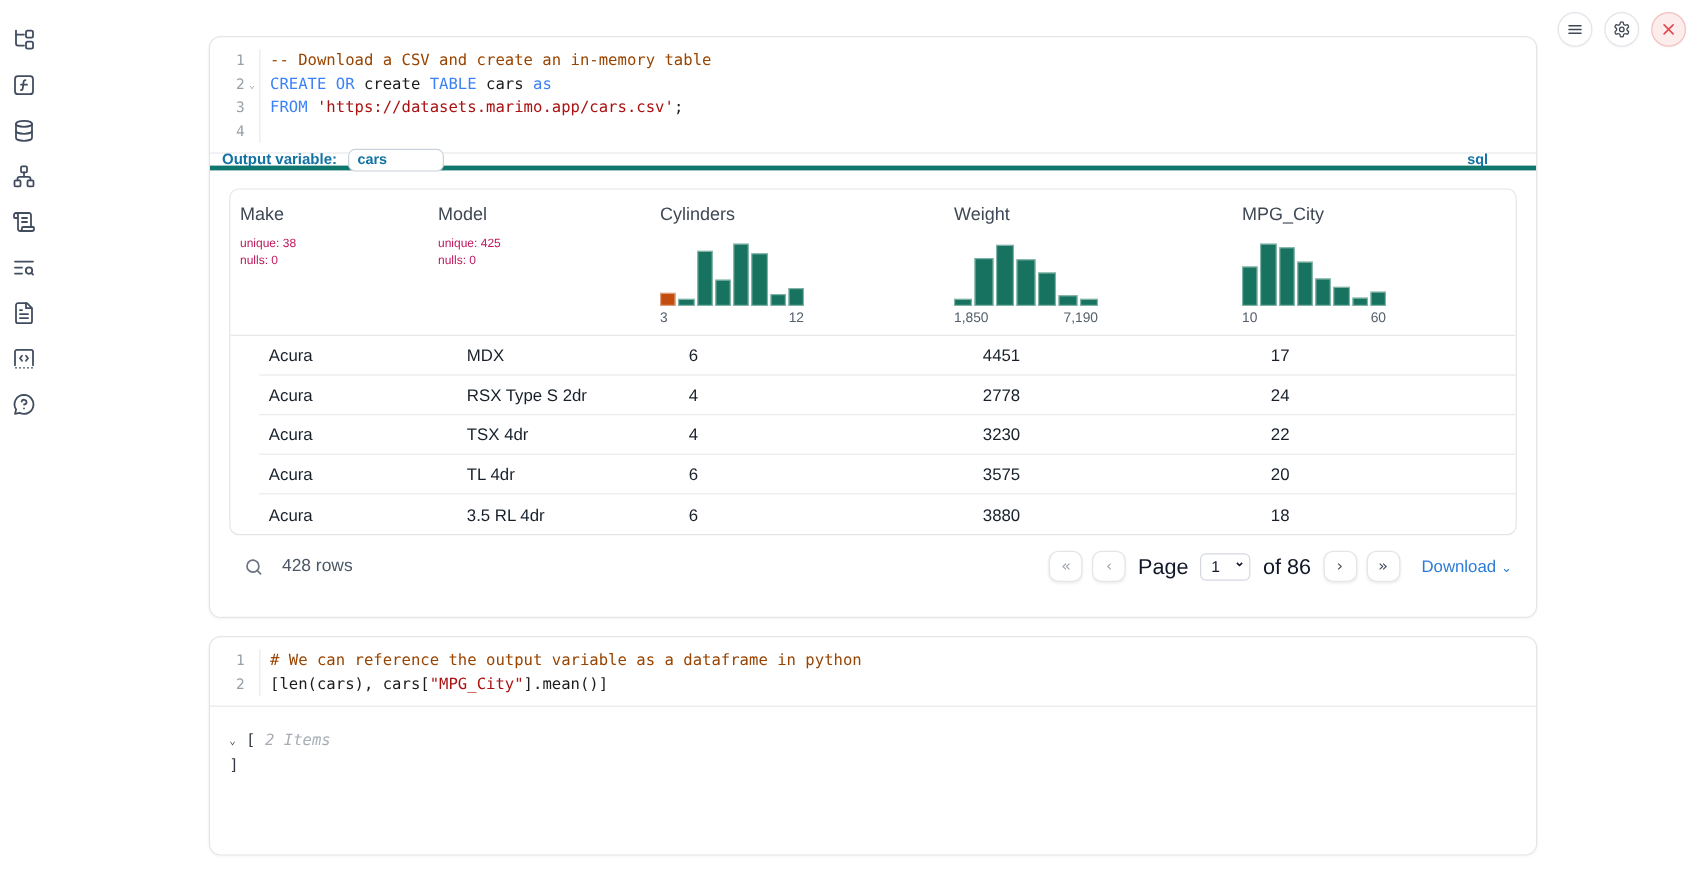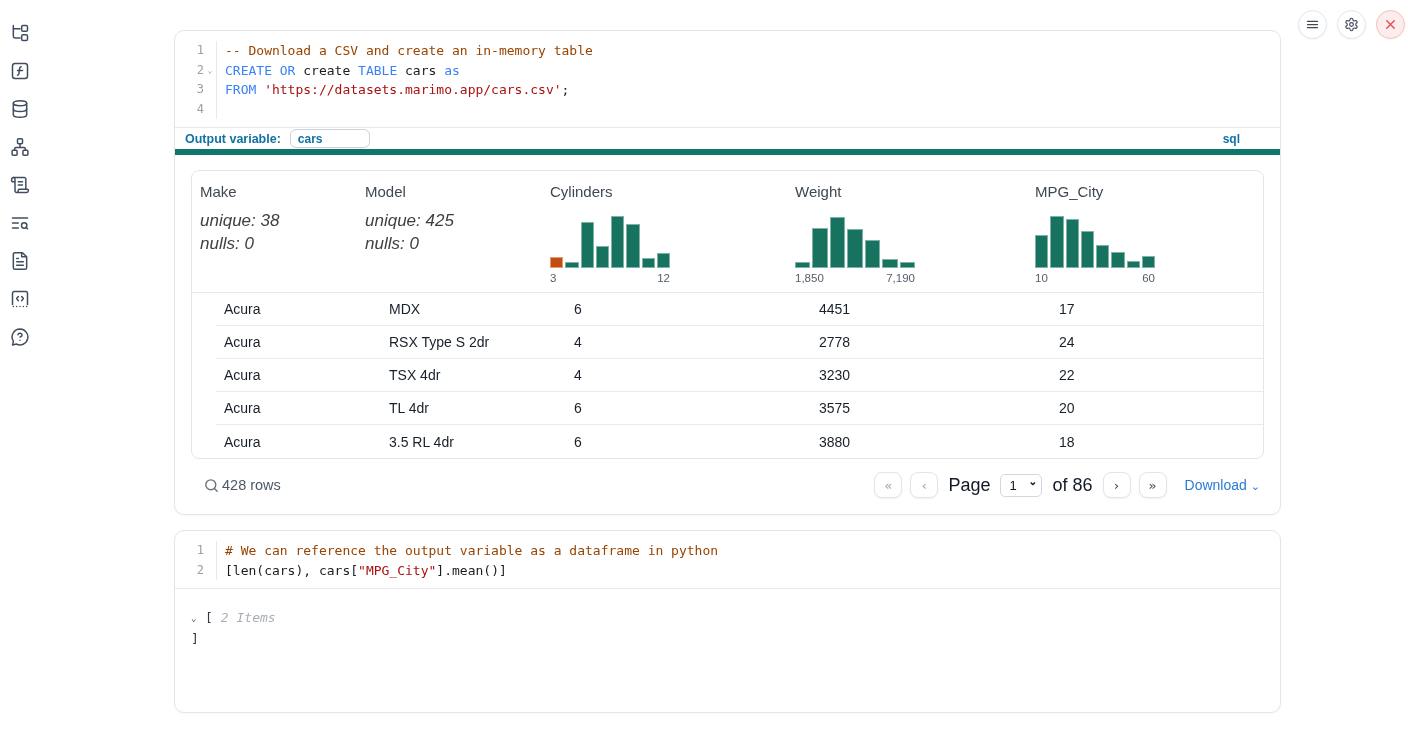--- a/index.html
+++ b/index.html
@@ -37,8 +37,8 @@
   .tok-cmt { color:#994400; }
 
   
-  .outvar-row { display:flex; align-items:center; gap:9px; height:28px; padding:0 10px;
-                border-top:1px solid #e7e9ec; border-bottom:6px solid #0f766e;justify-content:center; }
+  .outvar-row { display:flex; align-items:center; gap:9px; height:15px; padding:0 10px;
+                border-top:1px solid #e7e9ec; border-bottom:4px solid #0f766e;justify-content:center; }
   .outvar-label { font-size:12.5px; font-weight:700; color:#1172a3; }
   .outvar-input { width:80px; height:19px; border:1px solid #c9d2dc; border-radius:6px; padding:0 7px;
                   font-size:12px; font-weight:700; color:#1172a3; font-family:"Liberation Sans", sans-serif; outline:none; }

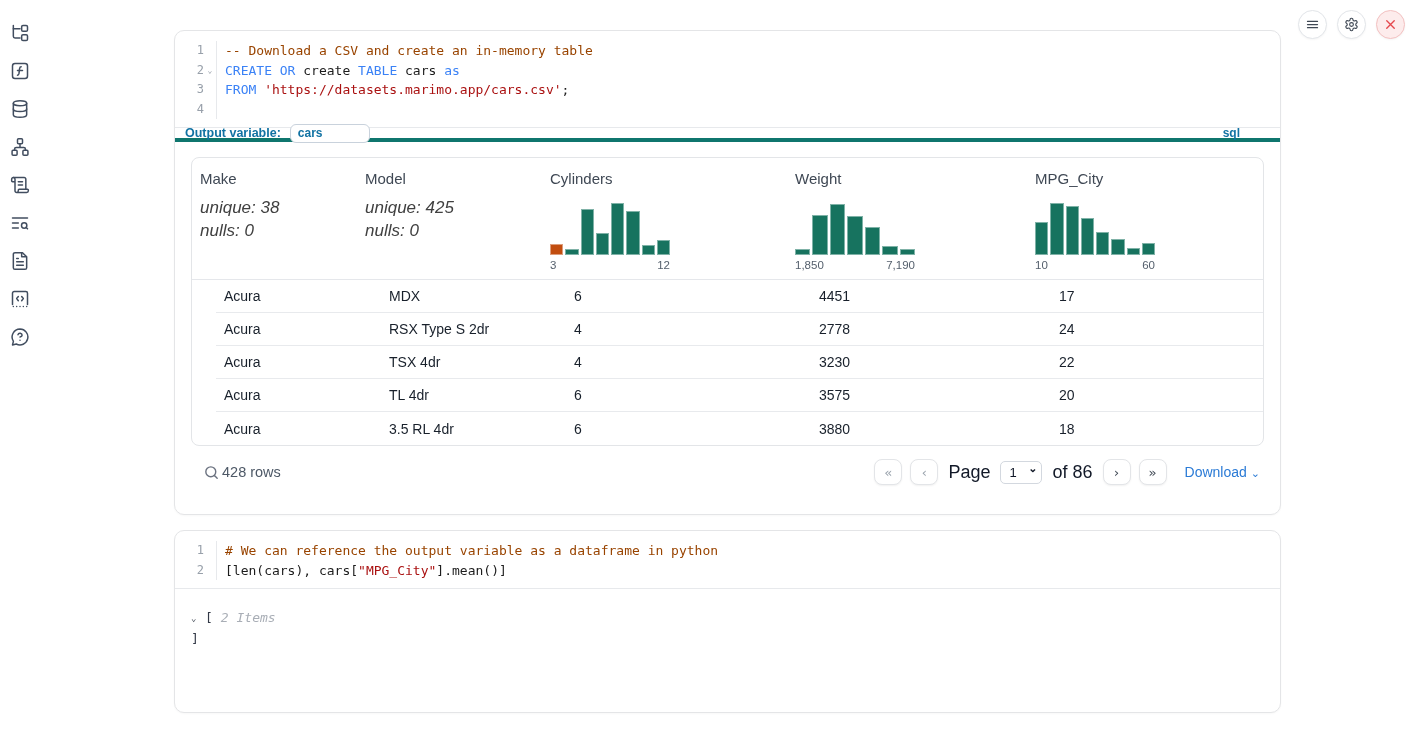--- a/index.html
+++ b/index.html
@@ -51,7 +51,7 @@
   .thead { border-bottom:1px solid #e5e7eb; }
   .th { padding:12px 8px 8px; cursor:pointer; }
   .col-title { font-size:15px; color:#3f4854; }
-  .col-stats { margin-top:10px; font-size:17px; color:#404040; line-height:1.32;font-style:italic; }
+  .col-stats { margin-top:10px; font-size:10px; color:#be185d; line-height:1.32; }
   .hist { margin-top:14px; width:120px; height:54px; display:flex; align-items:flex-end; gap:2px; }
   .hist .bar { flex:1; background:#17735f; border:1px solid rgba(255,255,255,.45); min-height:4px; }
   .hist-axis { width:120px; display:flex; justify-content:space-between; font-size:11.5px; color:#55606d; margin-top:4px; }

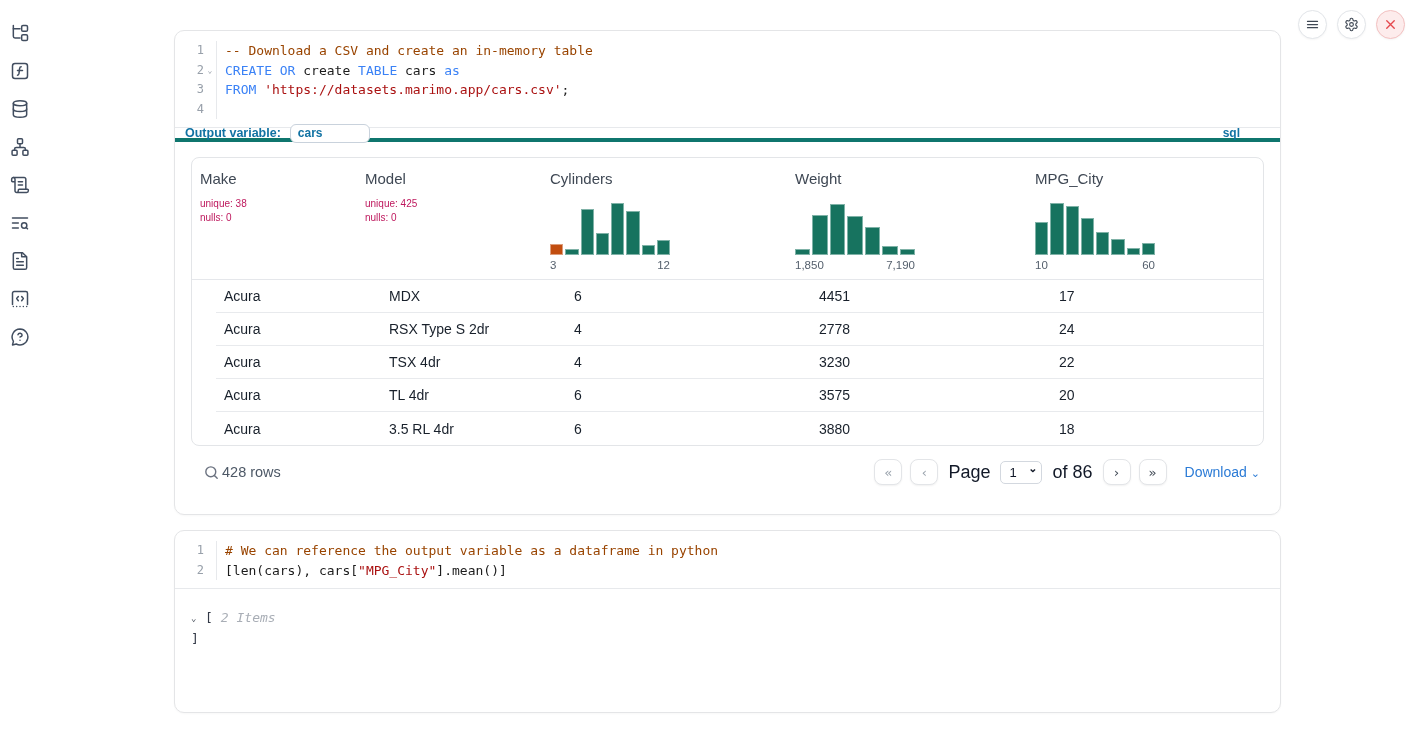--- a/index.html
+++ b/index.html
@@ -61,7 +61,7 @@
 
   
   .table-footer { display:flex; align-items:center; padding:13px 4px 0; }
-  .tf-left { display:flex; align-items:center; gap:2px; padding-left:8px; color:#4b5563; }
+  .tf-left { display:flex; align-items:center; gap:15px; padding-left:8px; color:#4b5563; }
   .tf-left svg { width:17px; height:17px; color:#6b7280; cursor:pointer; }
   .row-count { font-size:14.5px; color:#4d5866; }
   .tf-right { margin-left:auto; display:flex; align-items:center; gap:8px; }

